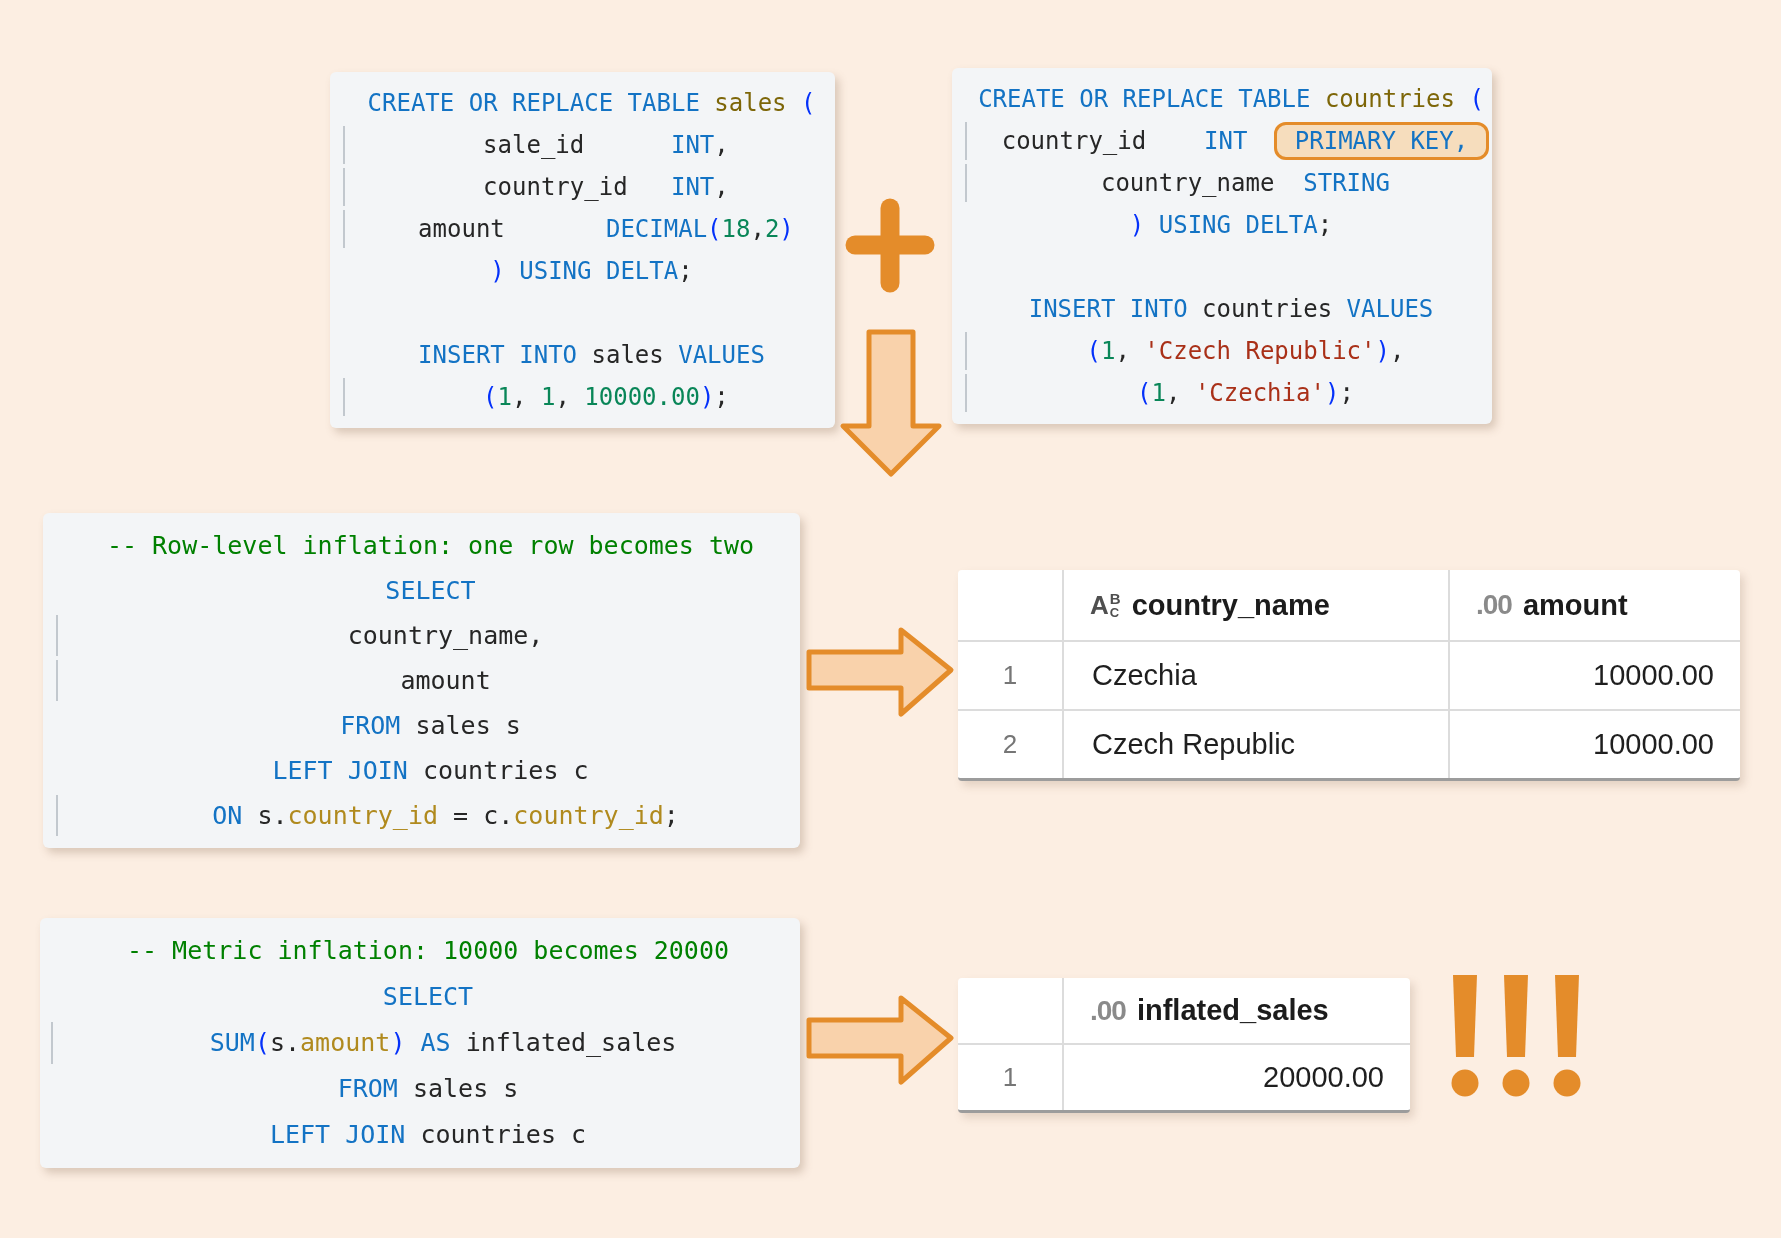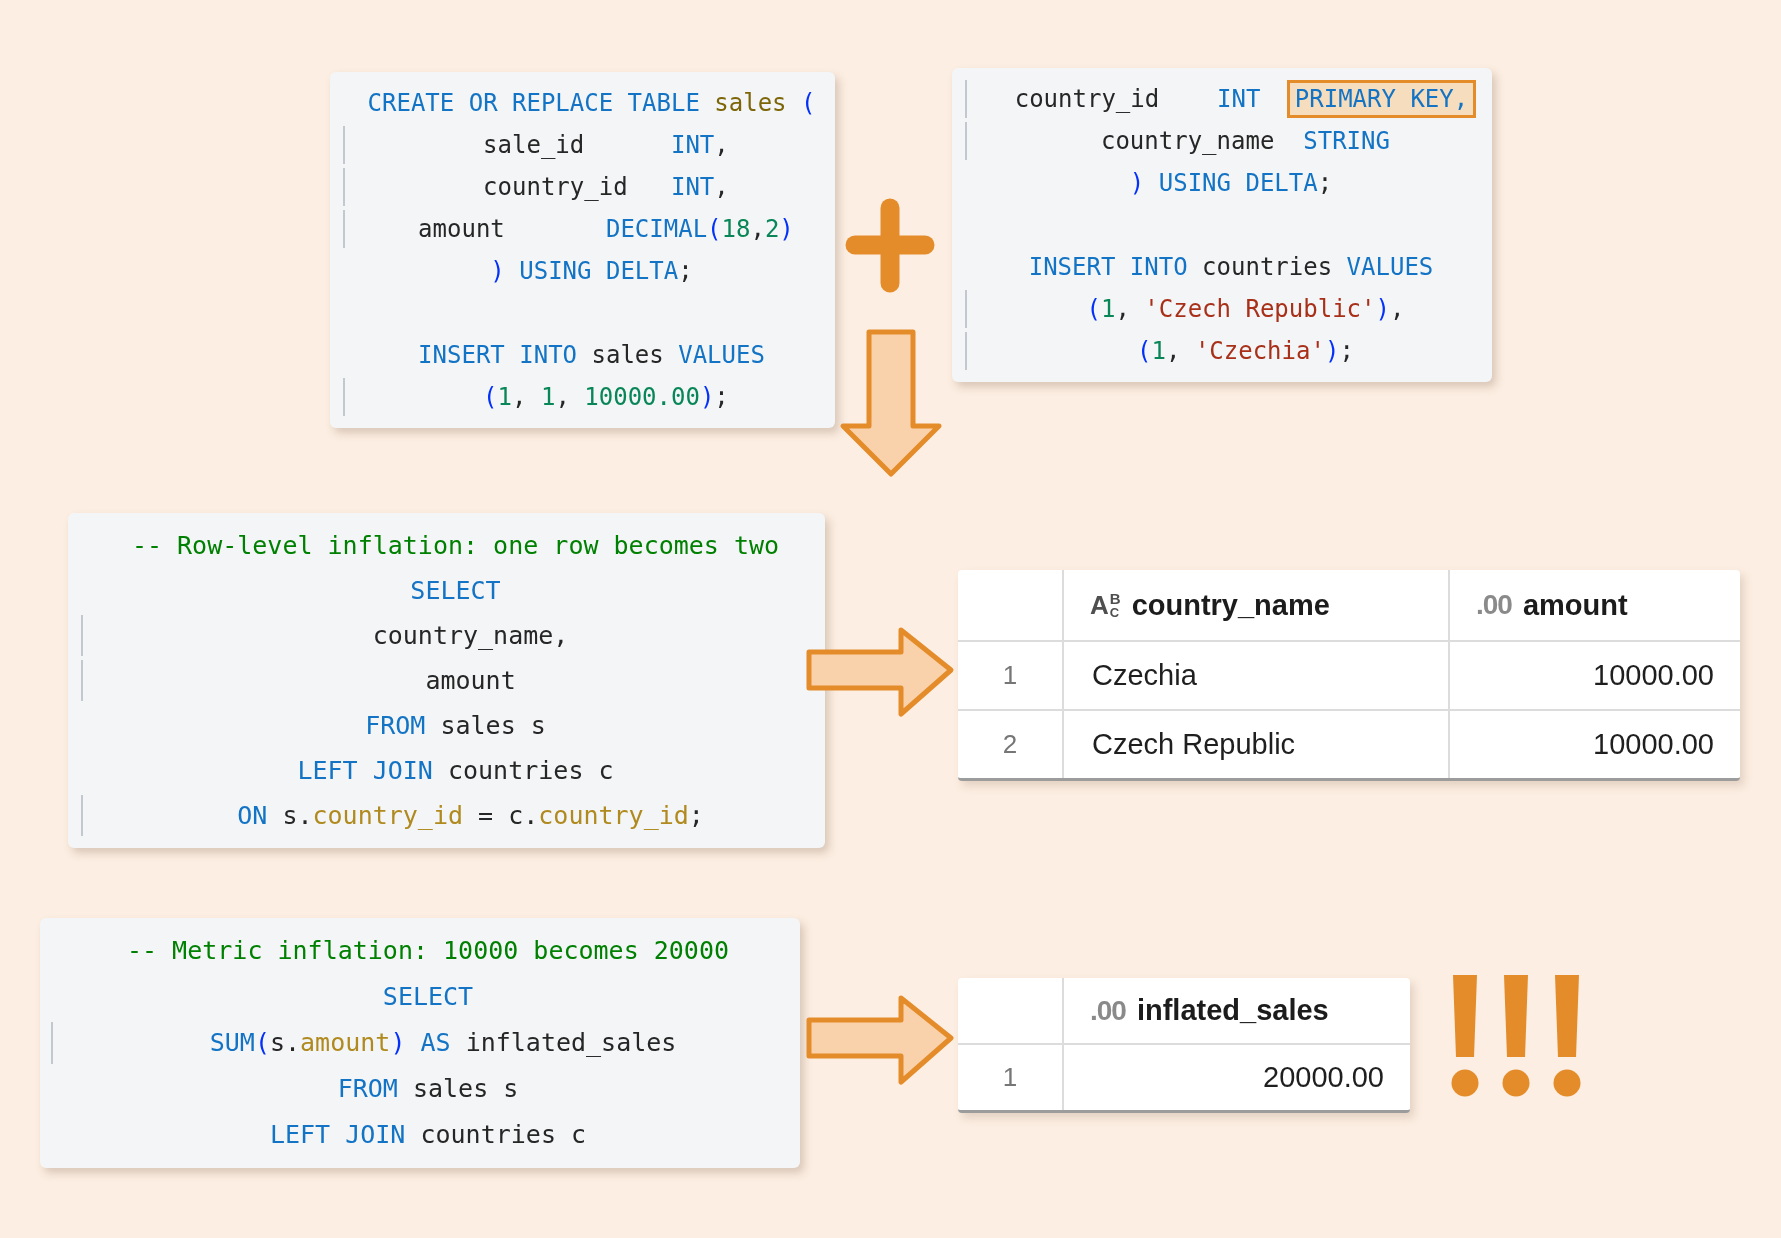--- a/index.html
+++ b/index.html
@@ -90,6 +90,7 @@
   </div>
 
   <div class="codeblock cb-small" style="left:952px;top:68px;width:540px;">
+      <div class="code-line"><span class="tok-kw">CREATE OR REPLACE TABLE </span><span class="tok-tbl">countries </span><span class="tok-br">(</span></div>
       <div class="code-line guided"><span class="tok-id">  country_id    </span><span class="tok-kw">INT </span><span class="tok-kw tok-hl">PRIMARY KEY,</span></div>
       <div class="code-line guided"><span class="tok-id">  country_name  </span><span class="tok-kw">STRING</span></div>
       <div class="code-line"><span class="tok-br">) </span><span class="tok-kw">USING DELTA</span><span class="tok-pun">;</span></div>

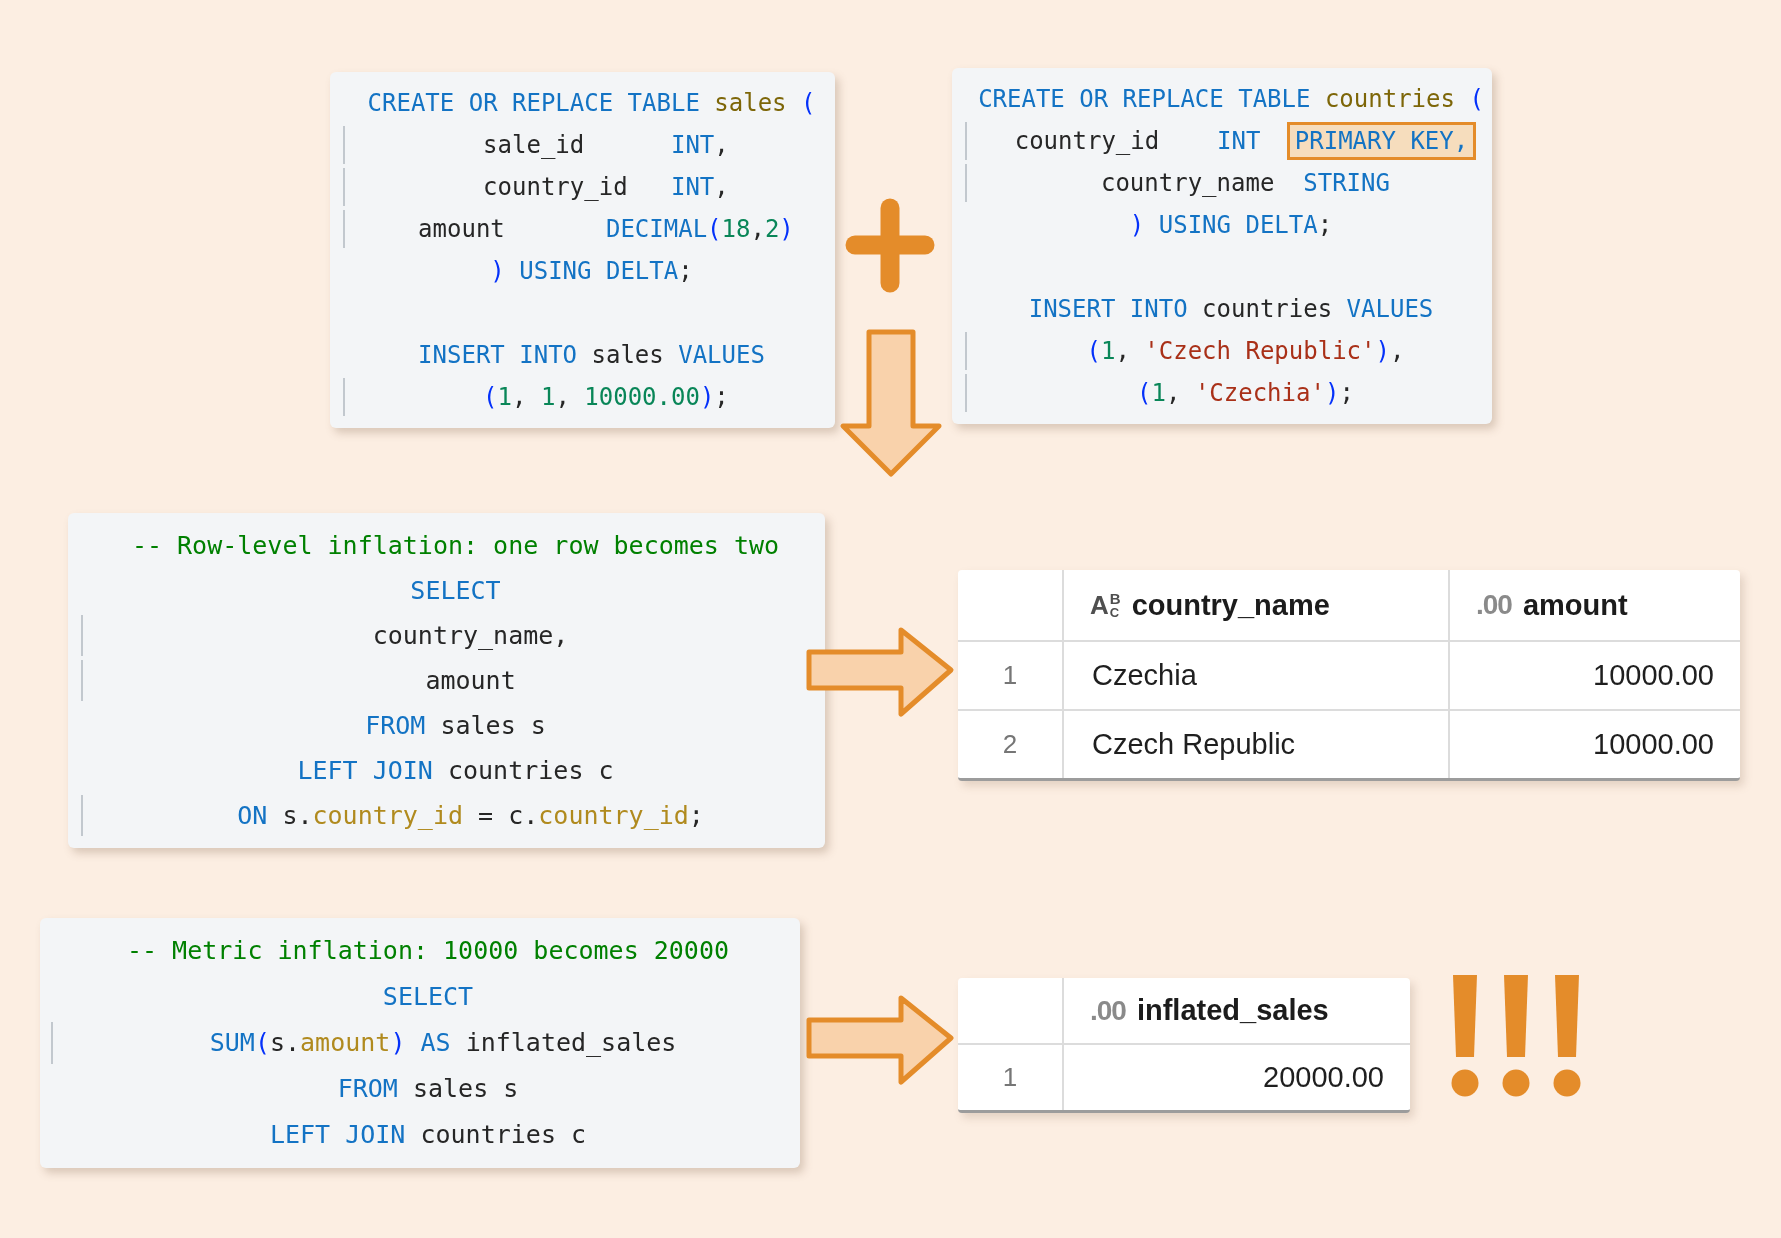--- a/index.html
+++ b/index.html
@@ -37,7 +37,7 @@
   .tok-br{color:var(--bracket);}
   .tok-mem{color:var(--member);}
   .tok-pun{color:var(--identifier);}
-  .tok-hl{background:var(--highlight-bg);border:3px solid var(--accent-orange);border-radius:0;padding:2px 5px;margin-left:12px;}
+  .tok-hl{background:var(--highlight-bg);border:3px solid var(--accent-orange);border-radius:12px;padding:2px 18px;margin-left:12px;}
 
   
   .result-table{

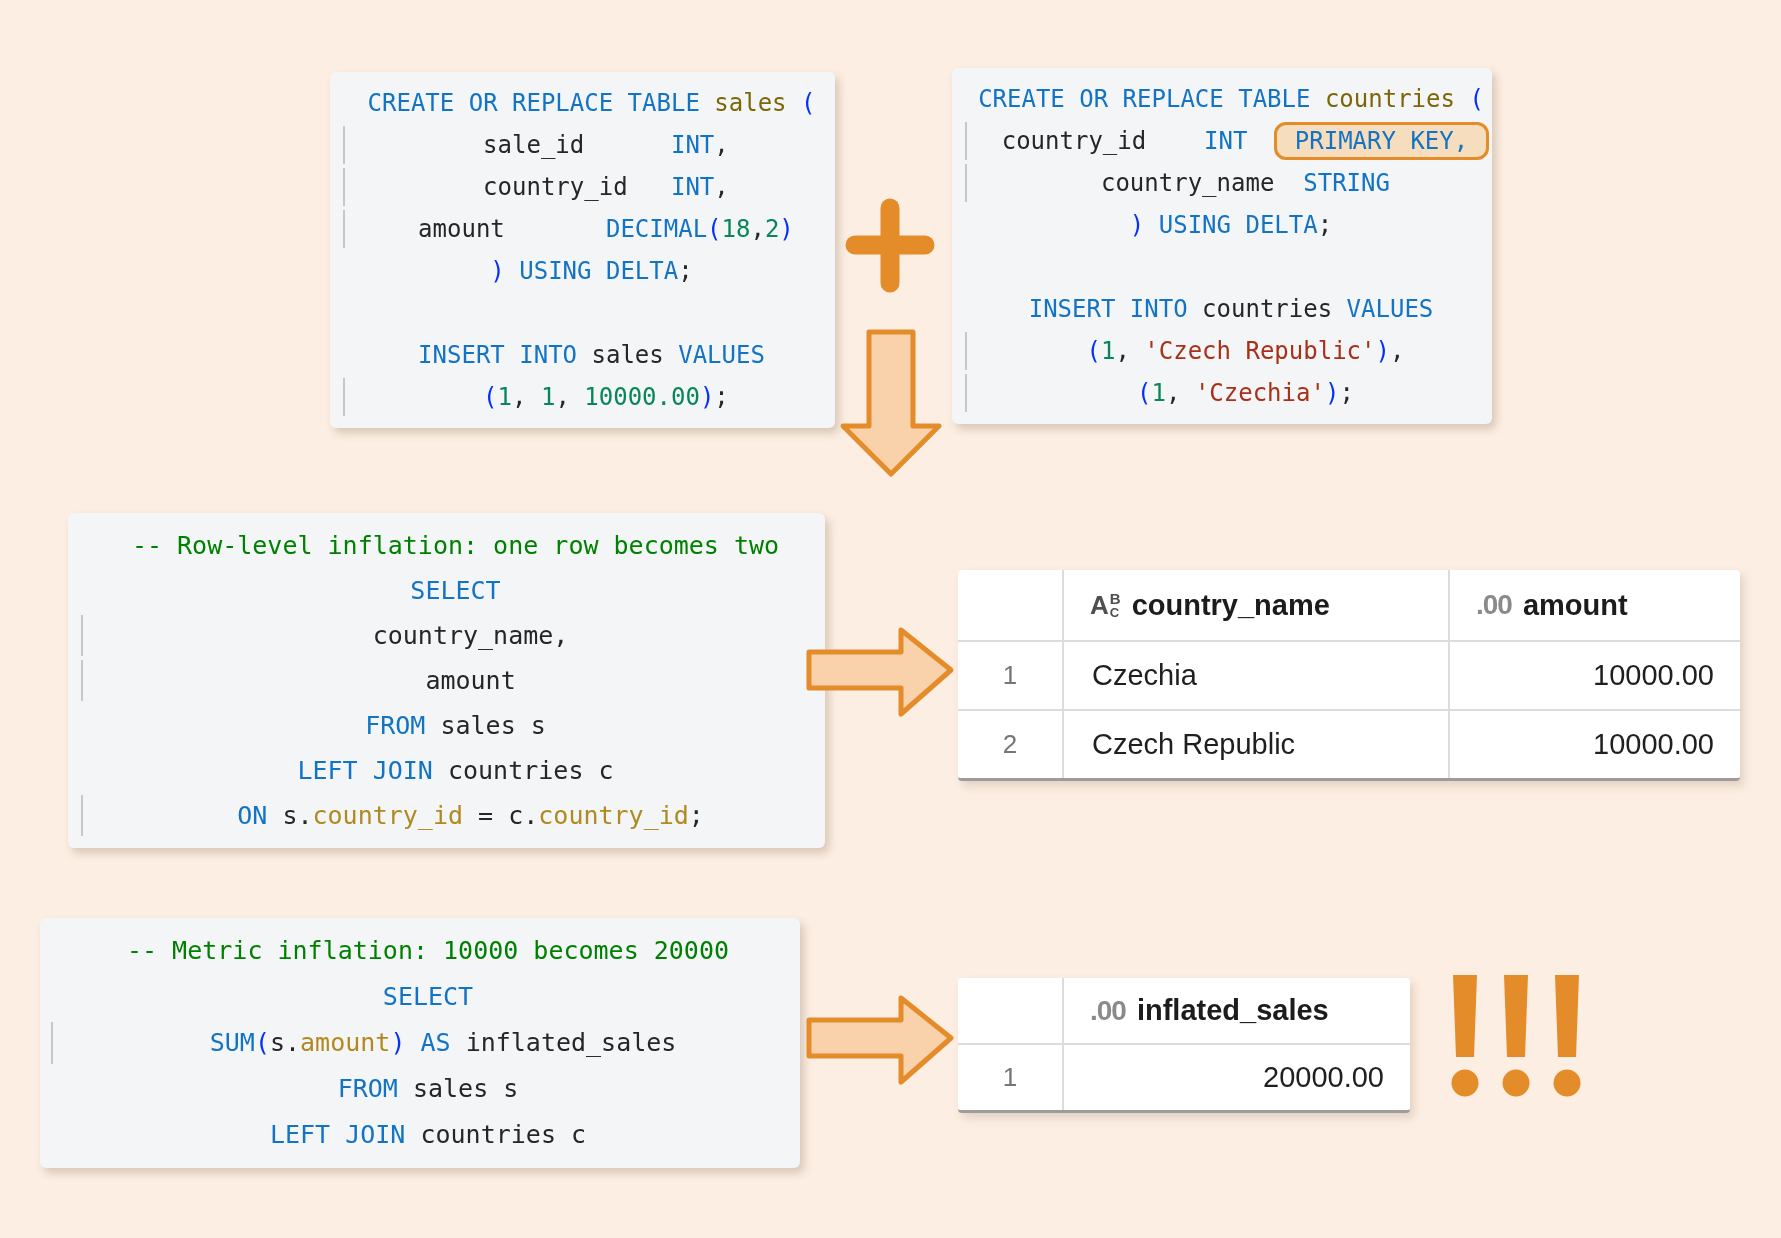--- a/index.html
+++ b/index.html
@@ -22,7 +22,7 @@
   }
   .cb-small{font-size:24px;}
   .cb-small .code-line{height:42px;line-height:42px;}
-  .cb-mid{font-size:25px;margin-left:25px;}
+  .cb-mid{font-size:25px;}
   .cb-mid .code-line{height:45px;line-height:45px;}
   .cb-bot{font-size:25px;}
   .cb-bot .code-line{height:46px;line-height:46px;}

